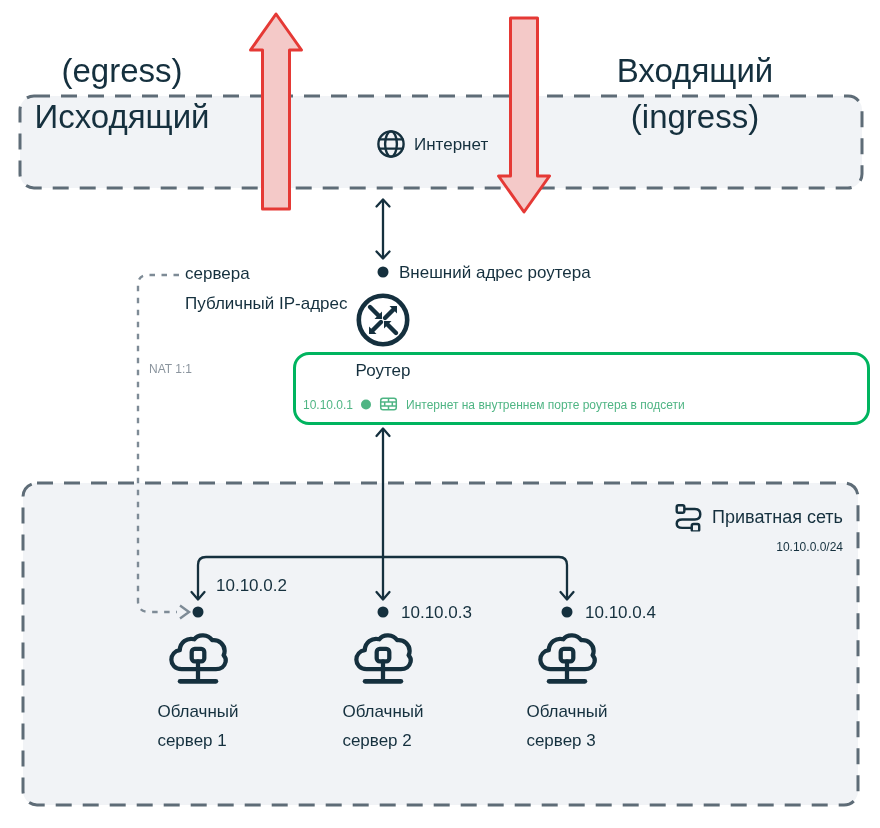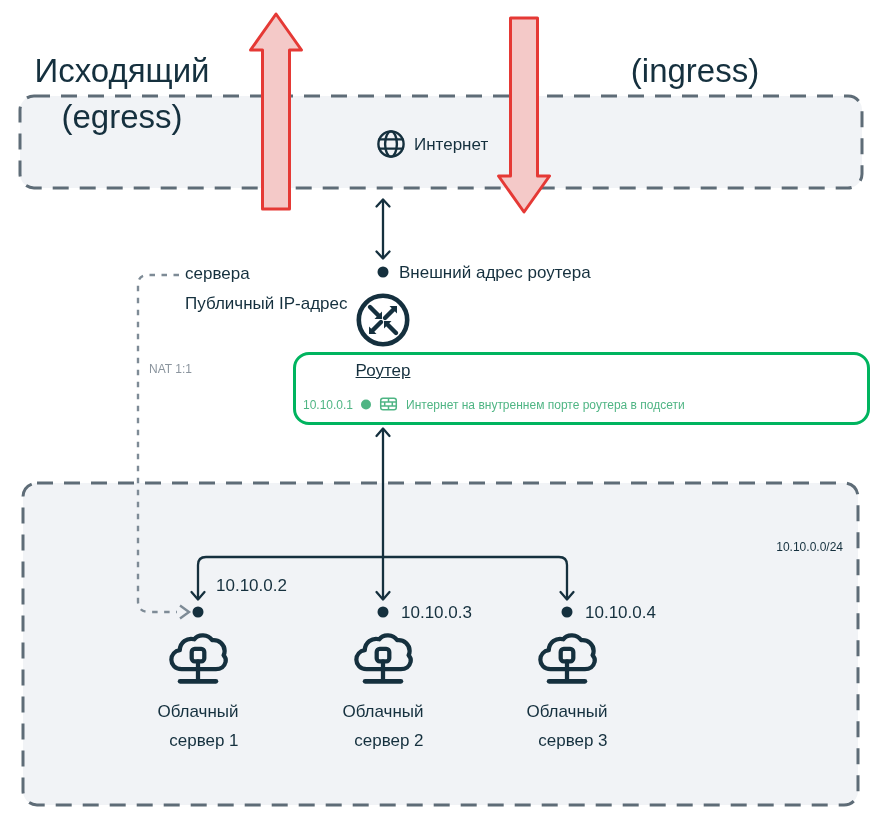--- a/index.html
+++ b/index.html
@@ -81,6 +81,7 @@
     <div>(egress)</div>
   </div>
   <div class="abs big cx" style="left:695px;top:48px">
+    <div>Входящий</div>
     <div>(ingress)</div>
   </div>
 

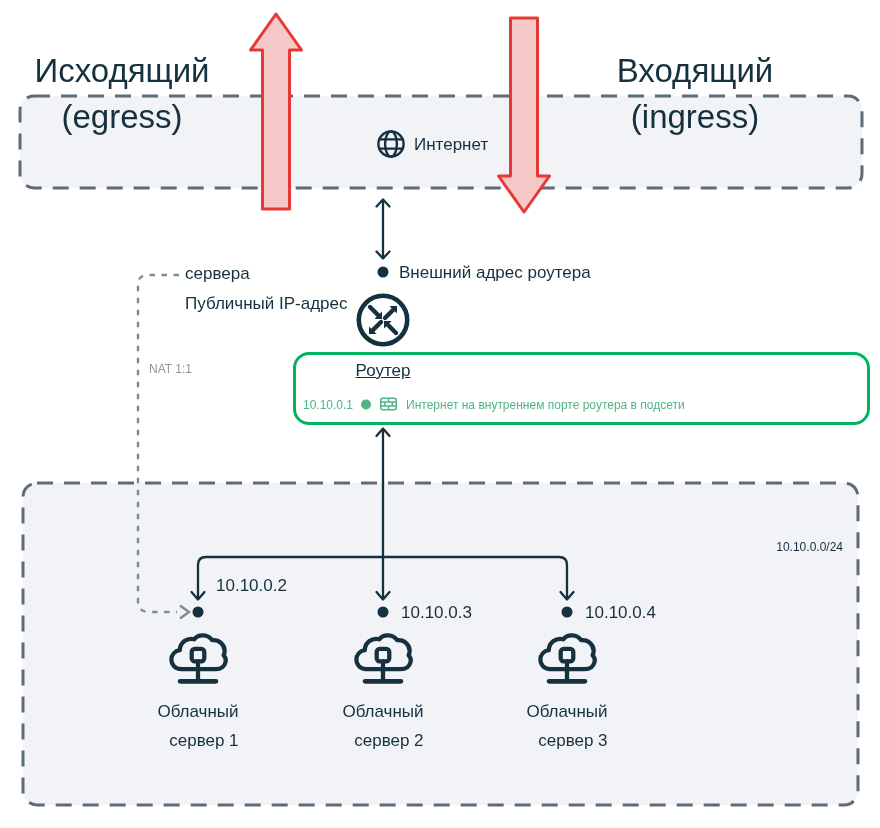--- a/index.html
+++ b/index.html
@@ -77,8 +77,8 @@
   </svg>
 
   <div class="abs big cx" style="left:122px;top:48px">
+    <div>(egress)</div>
     <div>Исходящий</div>
-    <div>(egress)</div>
   </div>
   <div class="abs big cx" style="left:695px;top:48px">
     <div>Входящий</div>

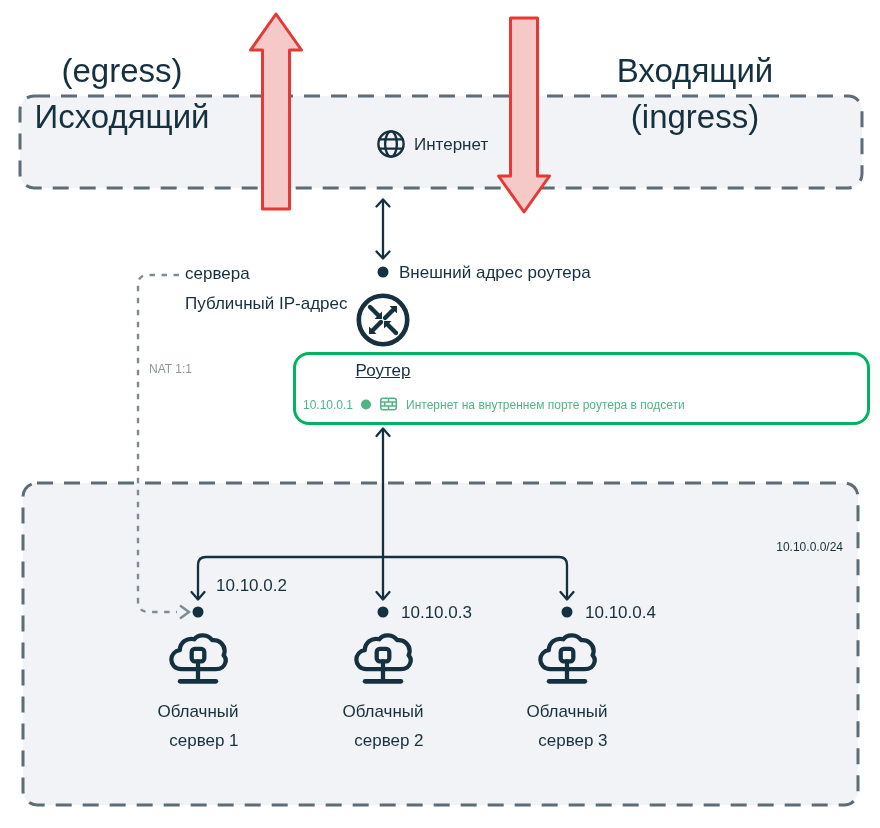--- a/index.html
+++ b/index.html
@@ -16,7 +16,7 @@
   #lines{position:absolute;left:0;top:0;width:880px;height:828px;}
   .abs{position:absolute;}
   .cy{transform:translateY(-50%);}
-  .cxy{transform:translate(-50%,-50%);text-decoration:underline;}
+  .cxy{transform:translate(-50%,-50%);}
   .cx{transform:translateX(-50%);}
   .big{font-size:33px;line-height:46px;text-align:center;color:var(--ink);white-space:nowrap;}
   .lbl{font-size:17px;color:var(--ink);white-space:nowrap;}

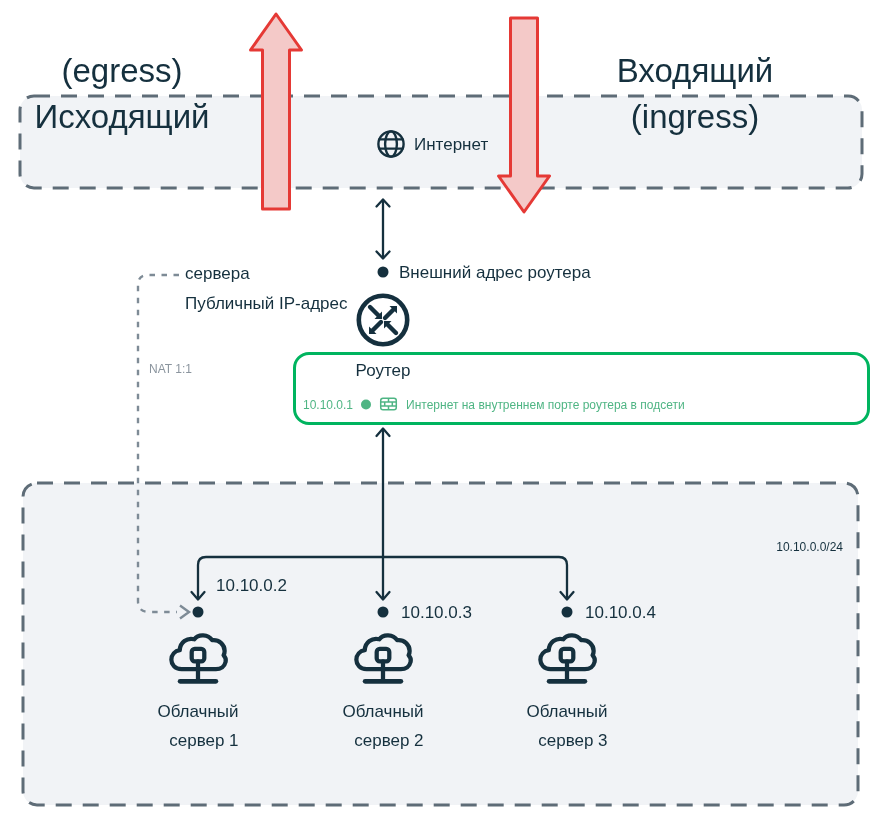--- a/index.html
+++ b/index.html
@@ -137,6 +137,16 @@
     <span class="fwlbl">Интернет на внутреннем порте роутера в подсети</span>
   </div>
 
+  <div class="abs pnl-row cy" style="right:37px;top:517px">
+    <span style="display:inline-flex">
+      <svg width="29" height="29" viewBox="0 0 32 32" style="stroke:var(--ink);fill:none;stroke-width:2.7;stroke-linejoin:round">
+        <rect x="3" y="3" width="8.4" height="8.4" rx="2"></rect>
+        <path d="M 11.4 7.2 H 23 Q 29 7.2 29 13 Q 29 18.8 23 18.8 H 9 Q 3 18.8 3 23.4 Q 3 28 9 28 H 19.6"></path>
+        <rect x="19.6" y="23.8" width="8.2" height="8.2" rx="2"></rect>
+      </svg>
+    </span>
+    <span>Приватная сеть</span>
+  </div>
   <div class="abs cidr cy" style="right:37px;top:547px">10.10.0.0/24</div>
 
   <div class="abs lbl cy" style="left:216px;top:586px">10.10.0.2</div>

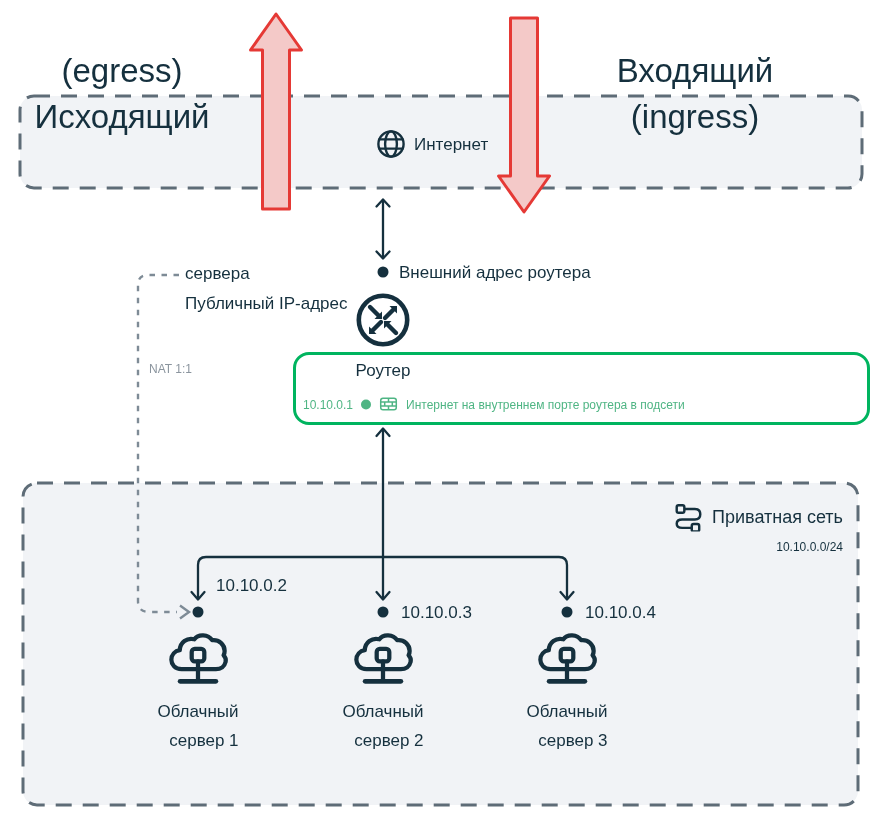--- a/index.html
+++ b/index.html
@@ -30,7 +30,7 @@
   }
   .pnl-row{display:flex;align-items:center;gap:9px;justify-content:flex-end;font-size:18px;color:var(--ink);white-space:nowrap;}
   .cidr{font-size:12px;color:var(--ink);text-align:right;white-space:nowrap;}
-  .srvlbl{font-size:17px;line-height:29px;text-align:right;color:var(--ink);white-space:nowrap;}
+  .srvlbl{font-size:17px;line-height:29px;text-align:left;color:var(--ink);white-space:nowrap;}
   .publine{font-size:17px;line-height:30px;color:var(--ink);white-space:nowrap;}
   svg{display:block;}
 </style>

